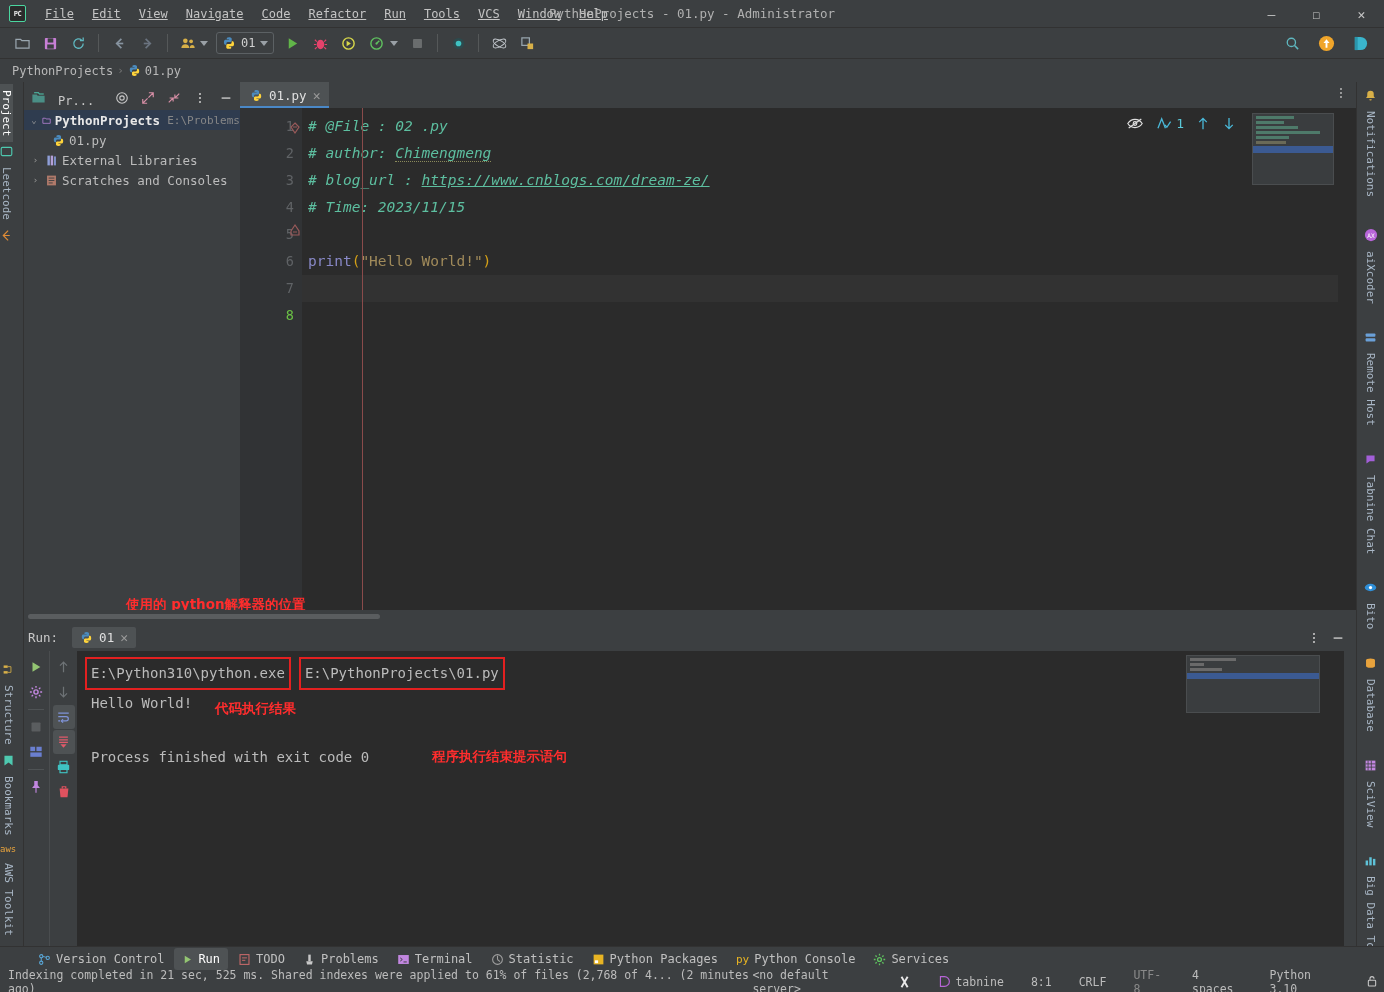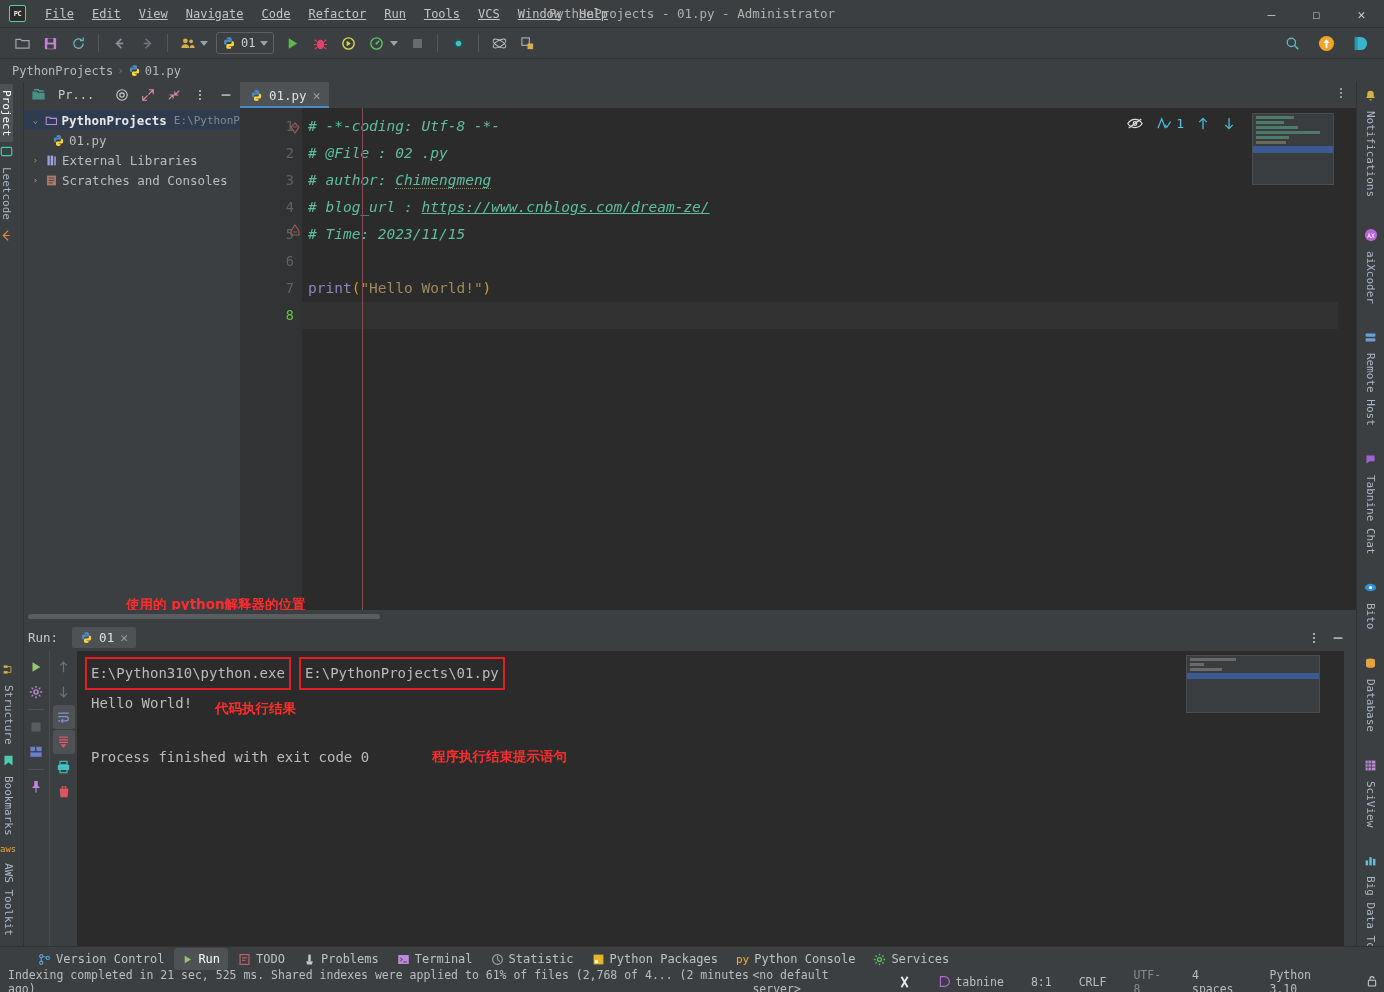--- a/index.html
+++ b/index.html
@@ -91,7 +91,7 @@
     background: #3c3f41;
   }
   .proj-header {
-    height: 26px; display: flex; align-items: center; gap: 6px;
+    height: 26px; display: flex; align-items: flex-end; gap: 6px;
     padding: 0 4px; background: #3c3f41;
   }
   .proj-title { font-size: 12px; color: #c8c8c8; margin-left: 4px; margin-right: auto; }

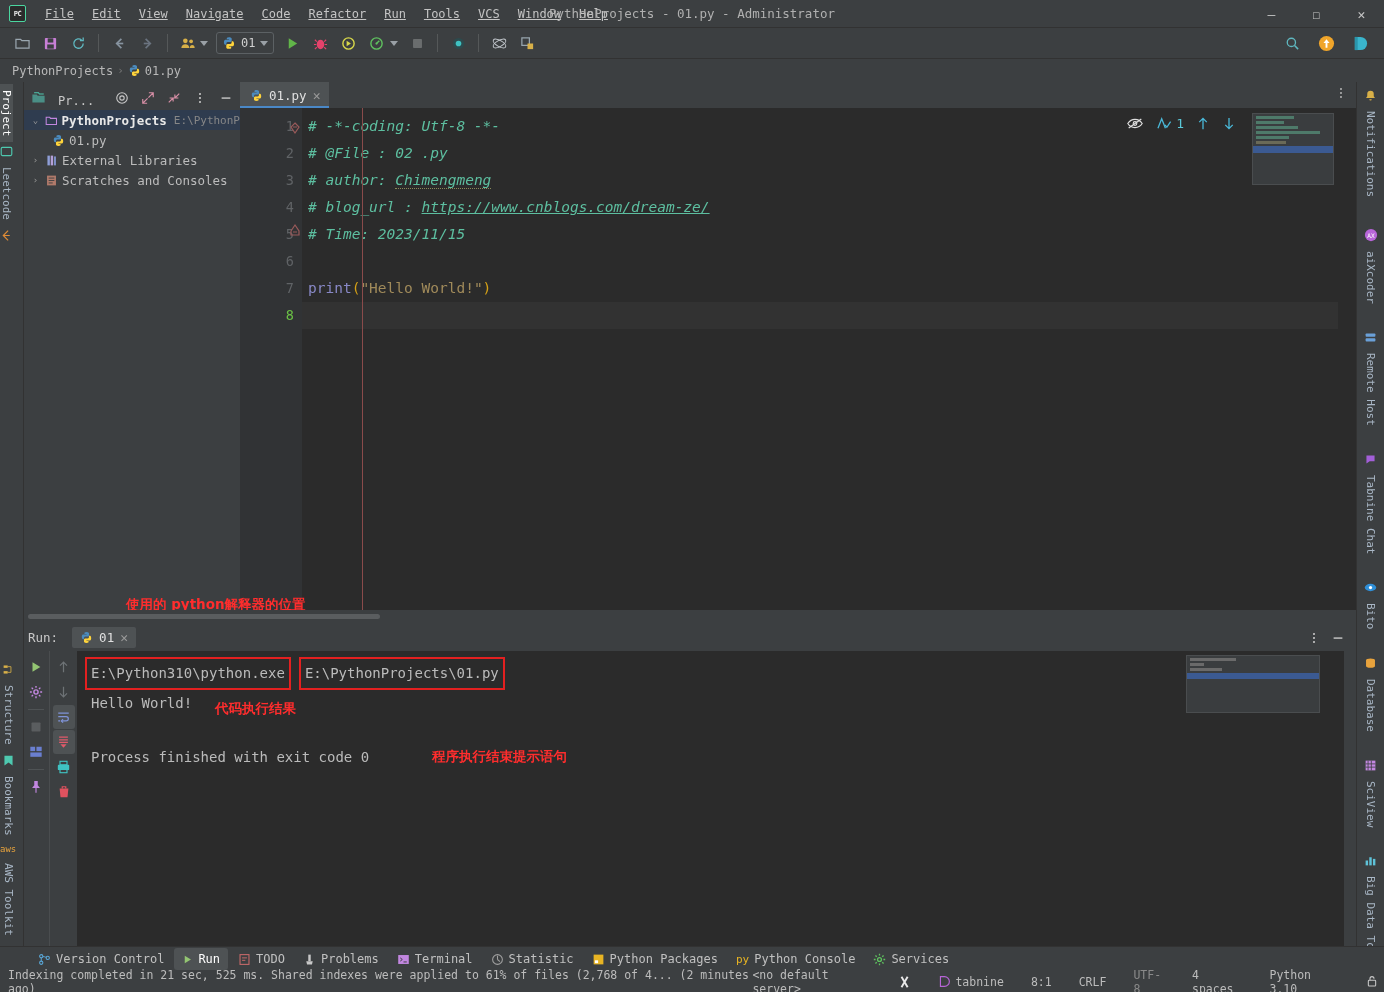--- a/index.html
+++ b/index.html
@@ -589,7 +589,7 @@
             <path d="M1.5 4h4.5l1 1.3h7.5v7.7h-13z" fill="none" stroke="#c287e0" stroke-width="1.3"></path>
           </svg>
         <span class="tree-label bold">PythonProjects</span>
-        <span class="tree-sub">E:\PythonP</span>
+        <span class="tree-sub">E:\Problems</span>
       </div>
       <div class="tree-row" style="padding-left:28px">
         <svg width="13" height="13" viewBox="0 0 16 16">

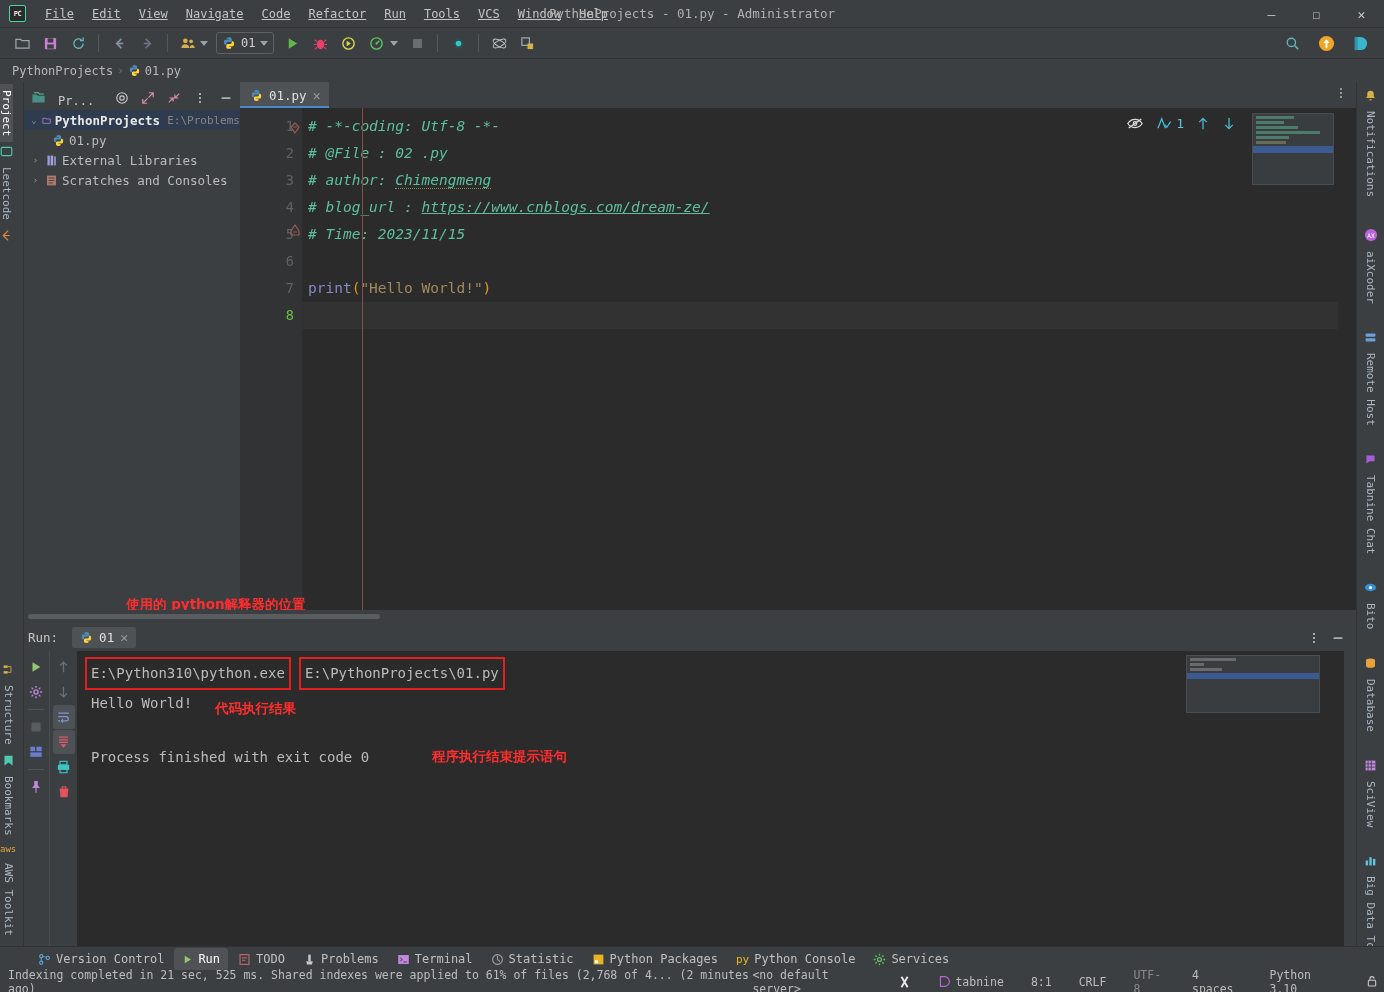--- a/index.html
+++ b/index.html
@@ -656,7 +656,6 @@
       </div>
       <div class="code-body">
         <div class="vline"></div>
-        <div class="cl"><span class="cmt"># -*-coding: Utf-8 -*-</span></div>
         <div class="cl"><span class="cmt"># @File : 02 .py</span></div>
         <div class="cl"><span class="cmt"># author: </span><span class="cmt-sp">Chimengmeng</span></div>
         <div class="cl"><span class="cmt"># blog_url : </span><span class="cmt-link">https://www.cnblogs.com/dream-ze/</span></div>

